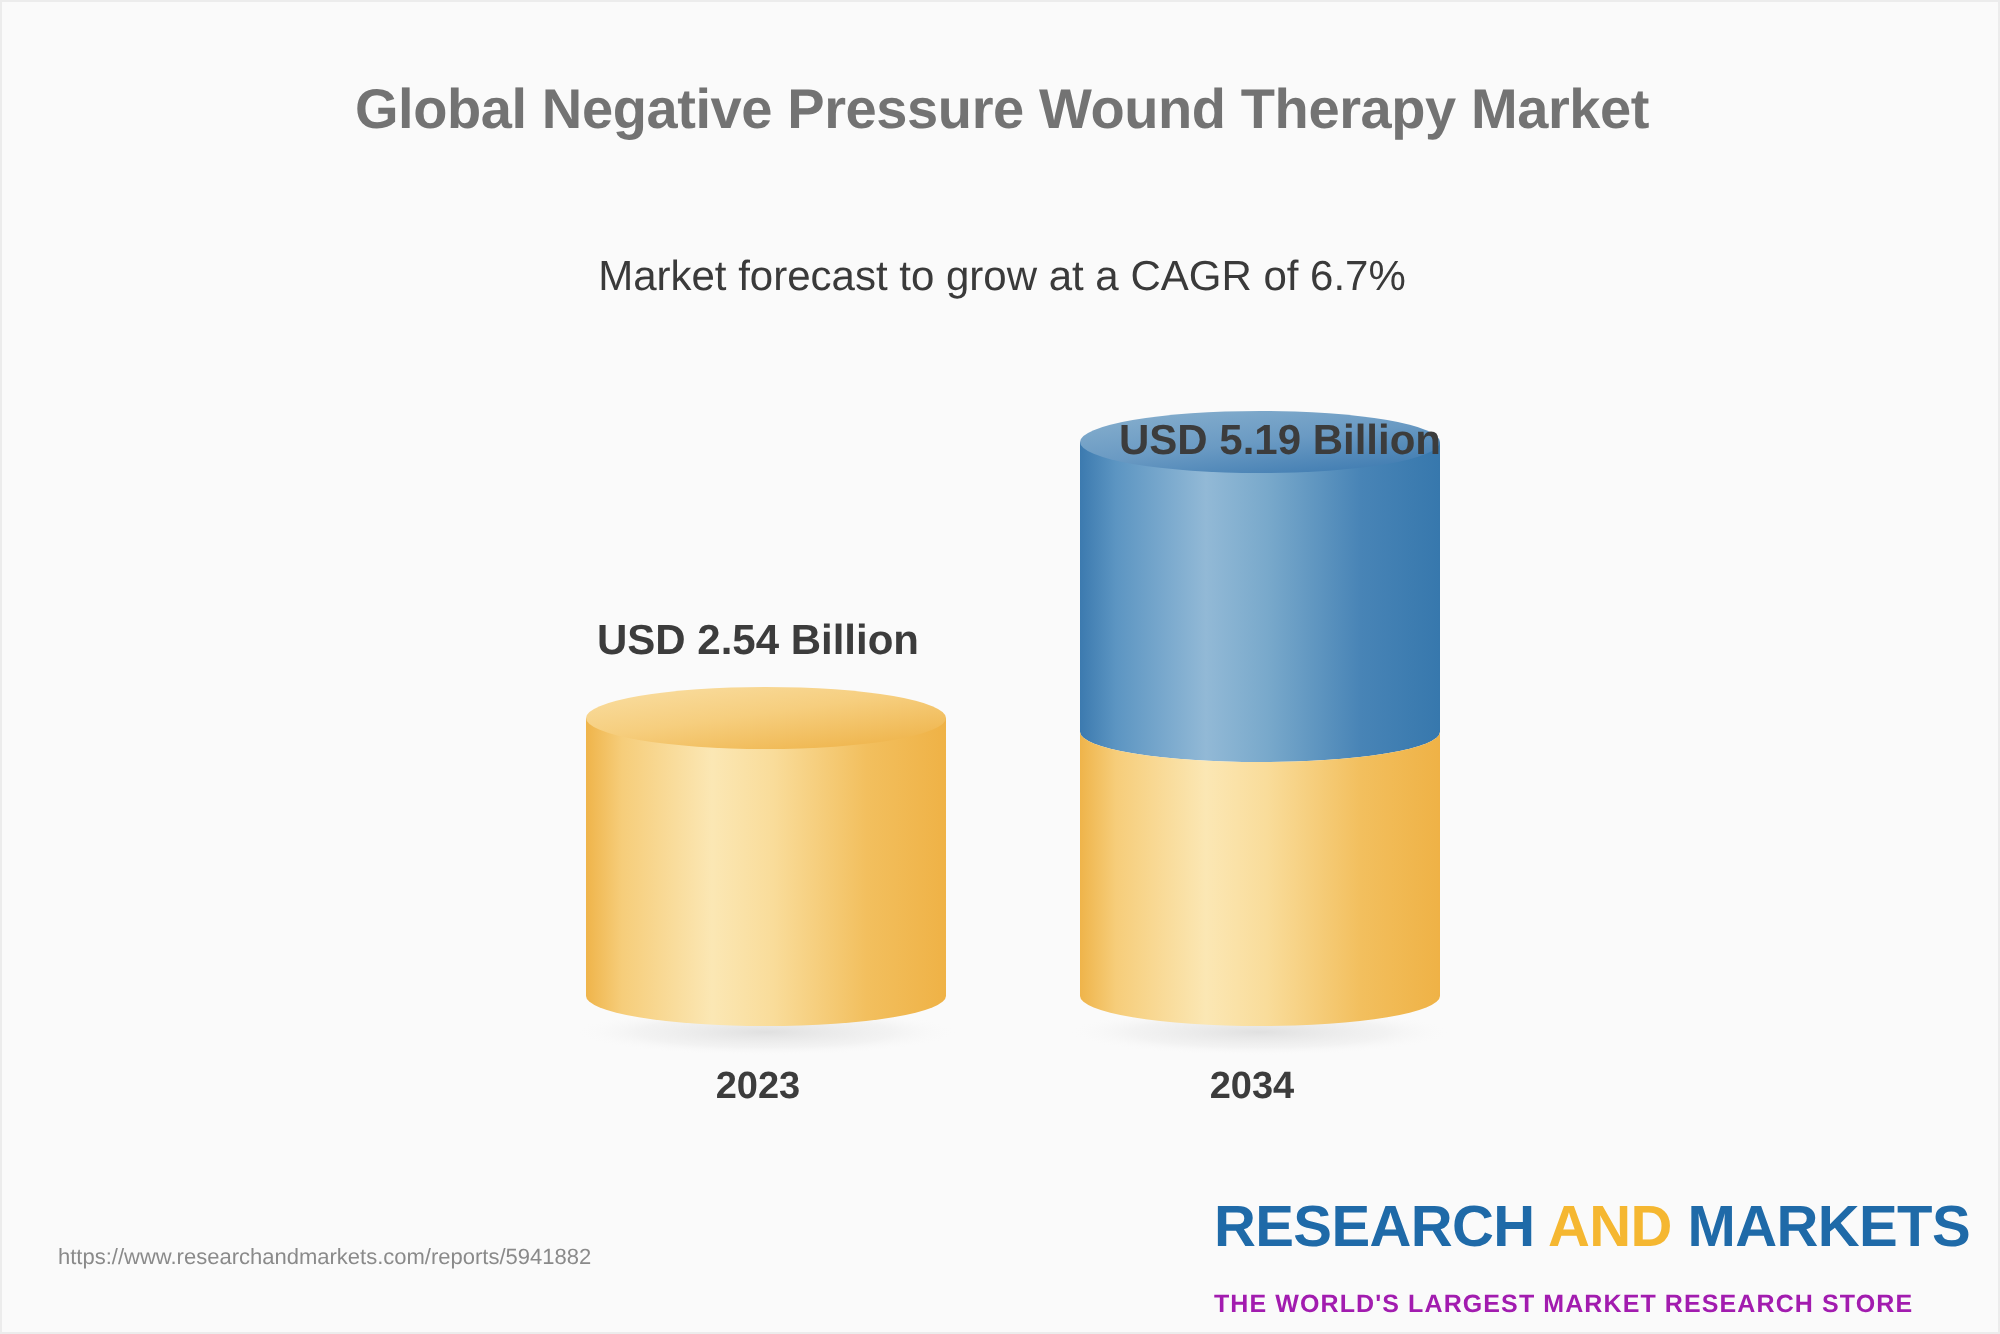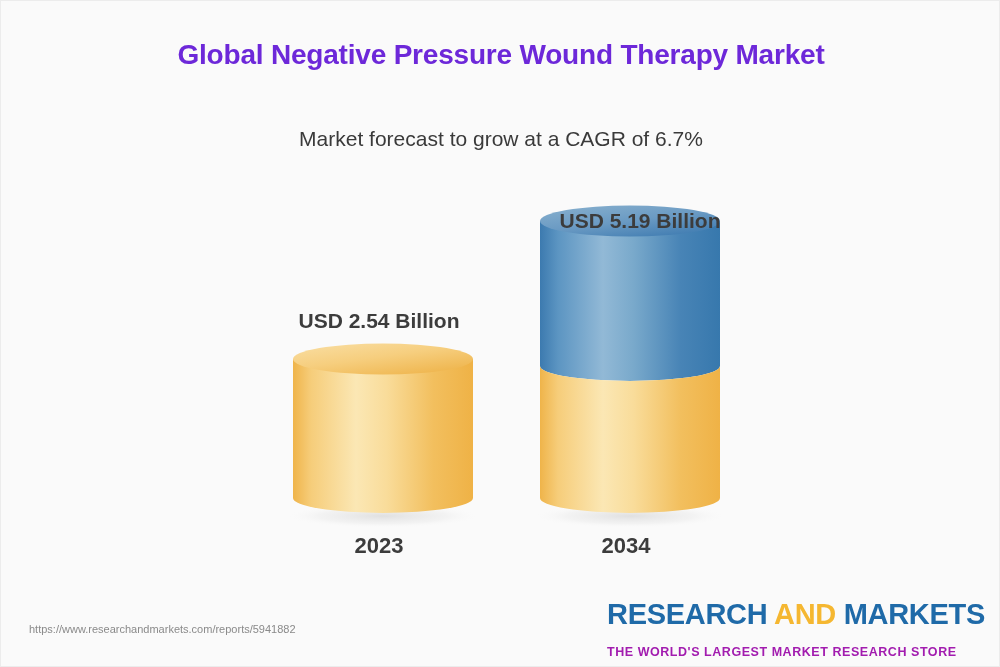--- a/index.html
+++ b/index.html
@@ -30,7 +30,7 @@
     text-align: center;
     font-size: 28px;
     font-weight: bold;
-    color: #6d28d9;
+    color: #737373;
     letter-spacing: -0.2px;
     white-space: nowrap;
   }

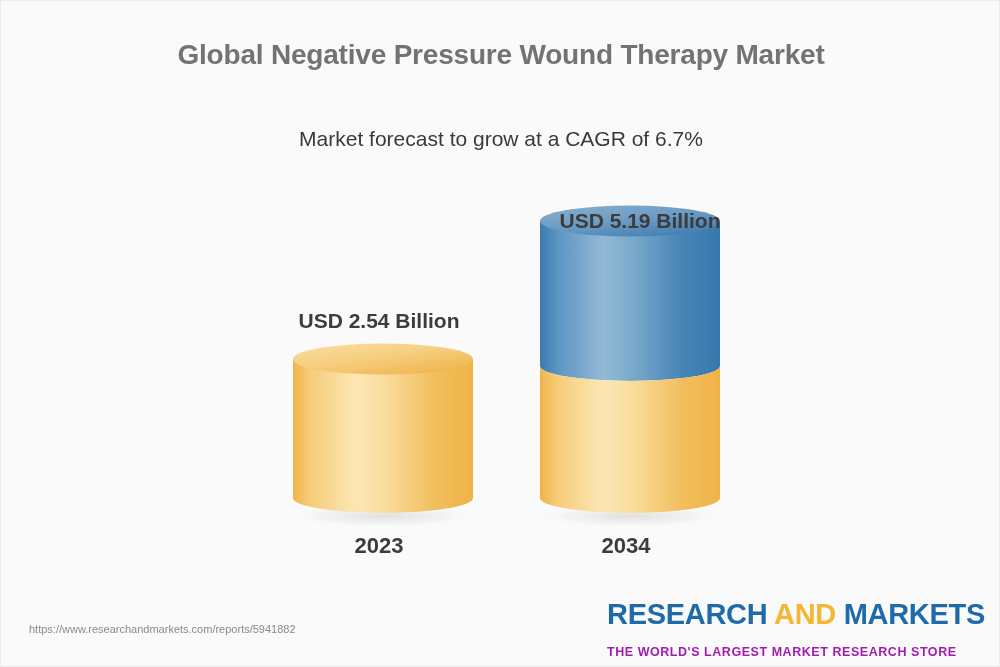--- a/index.html
+++ b/index.html
@@ -63,7 +63,7 @@
   .year-label {
     position: absolute;
     text-align: center;
-    font-size: 22px;
+    font-size: 19px;
     font-weight: bold;
     color: #3c3c3c;
     white-space: nowrap;

